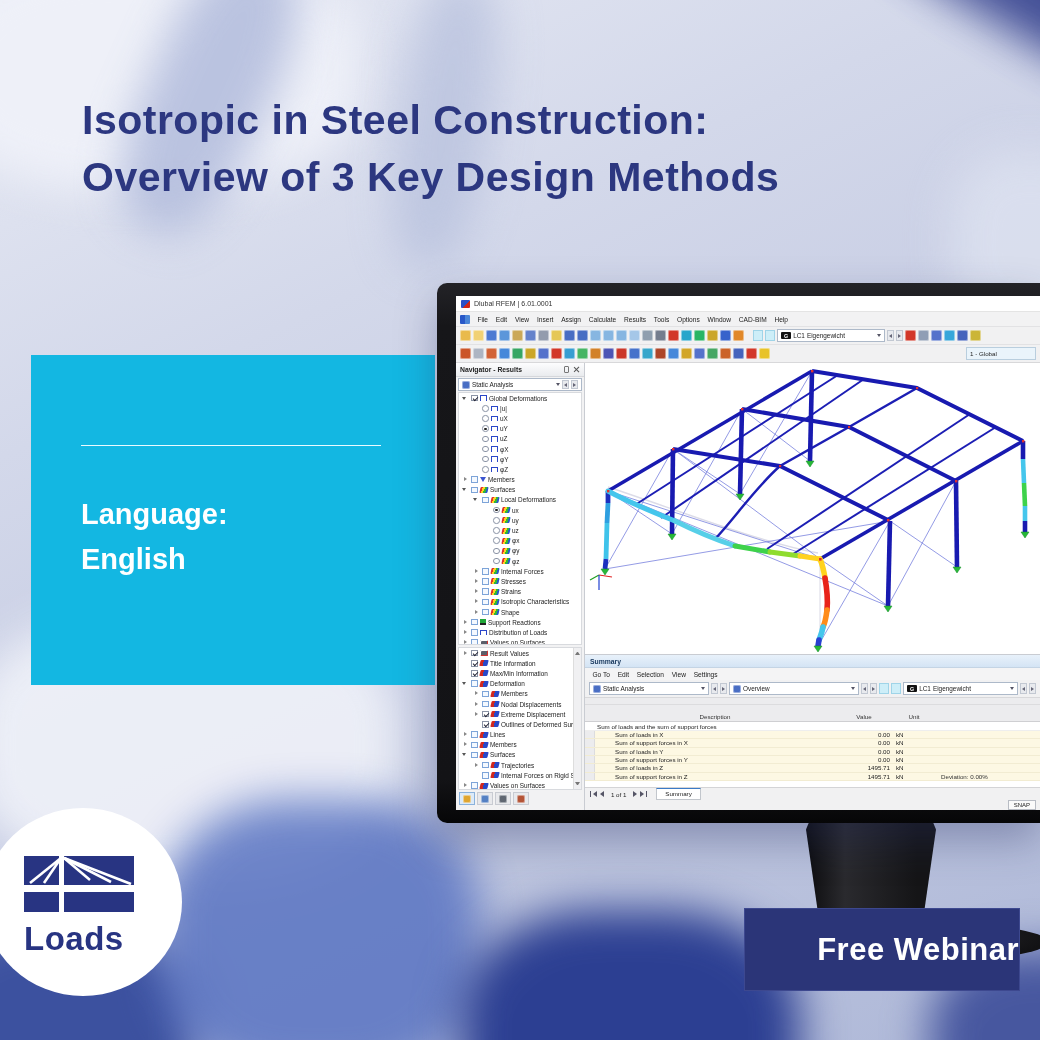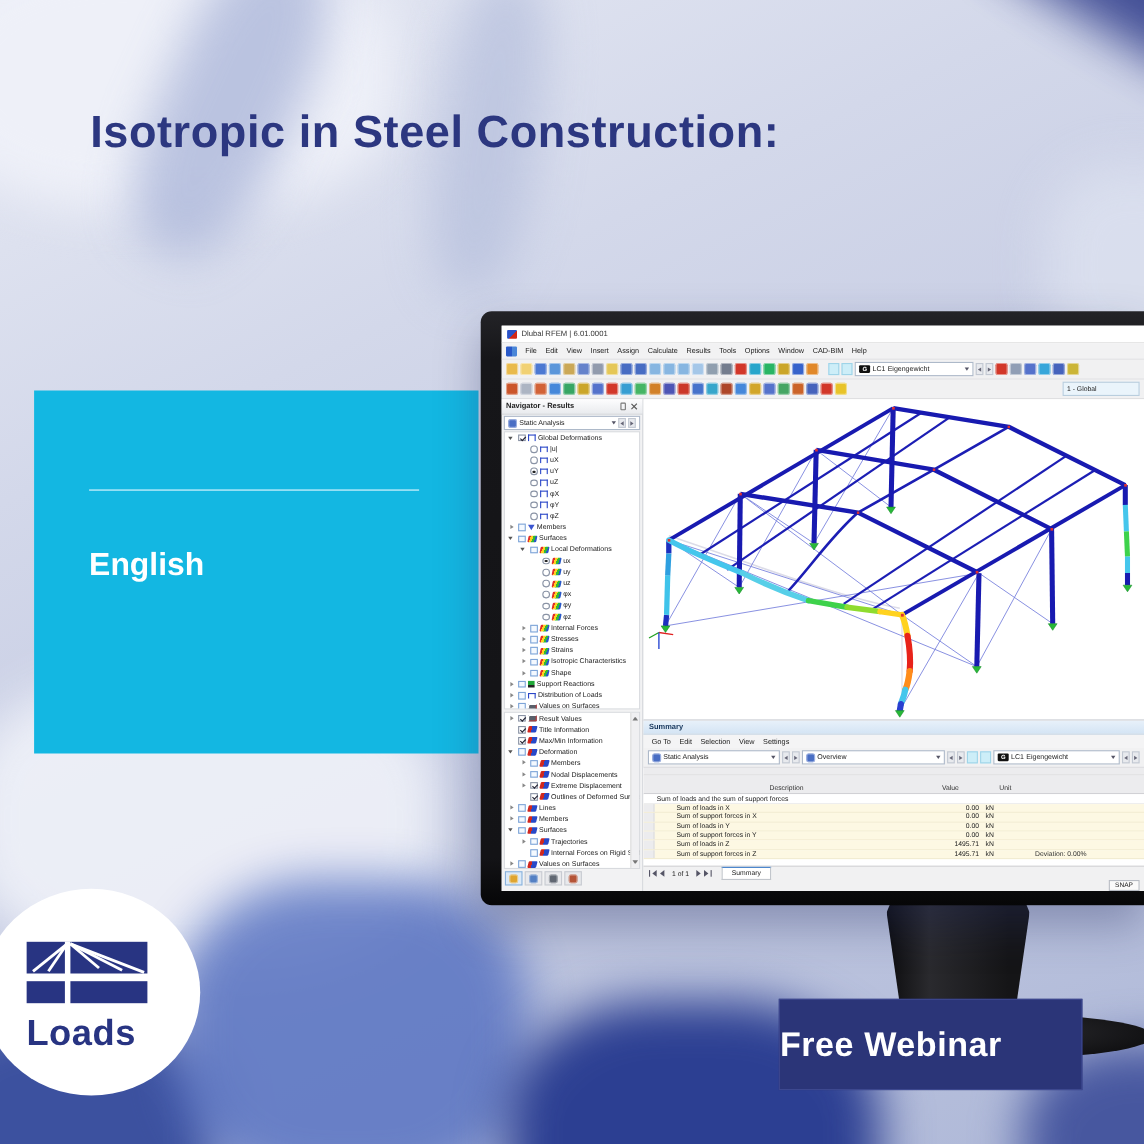--- a/index.html
+++ b/index.html
@@ -189,6 +189,7 @@
 
 <div class="headline">
   <div>Isotropic in Steel Construction:</div>
+  <div>Overview of 3 Key Design Methods</div>
 </div>
 
 <div class="infobox">

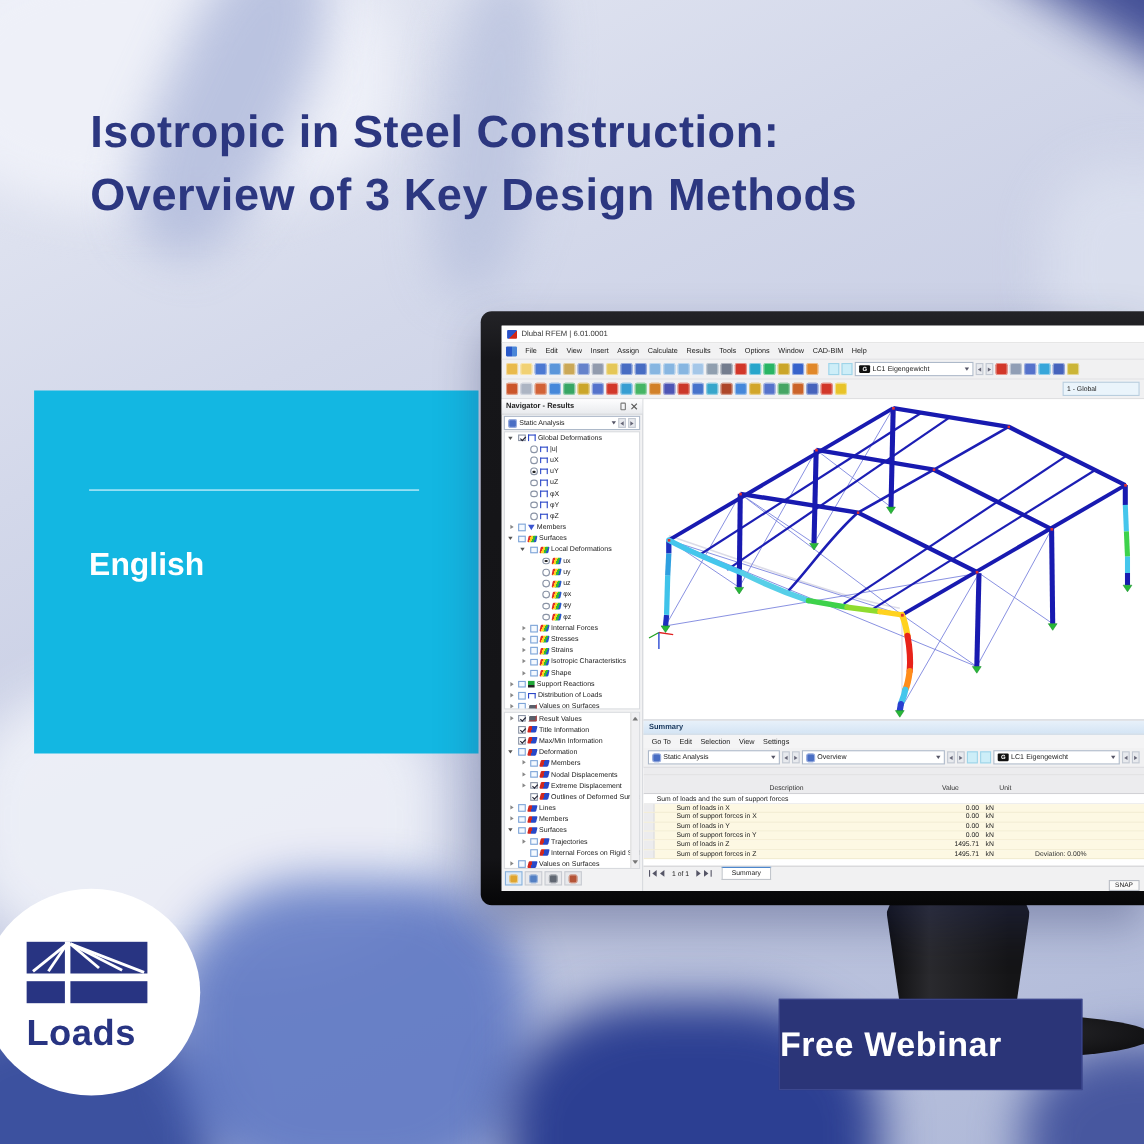--- a/index.html
+++ b/index.html
@@ -195,6 +195,7 @@
 <div class="infobox">
   <div class="inner">
     <div class="ib-divider"></div>
+    <div class="ib-lang">Language:</div>
     <div class="ib-langv">English</div>
   </div>
 </div>

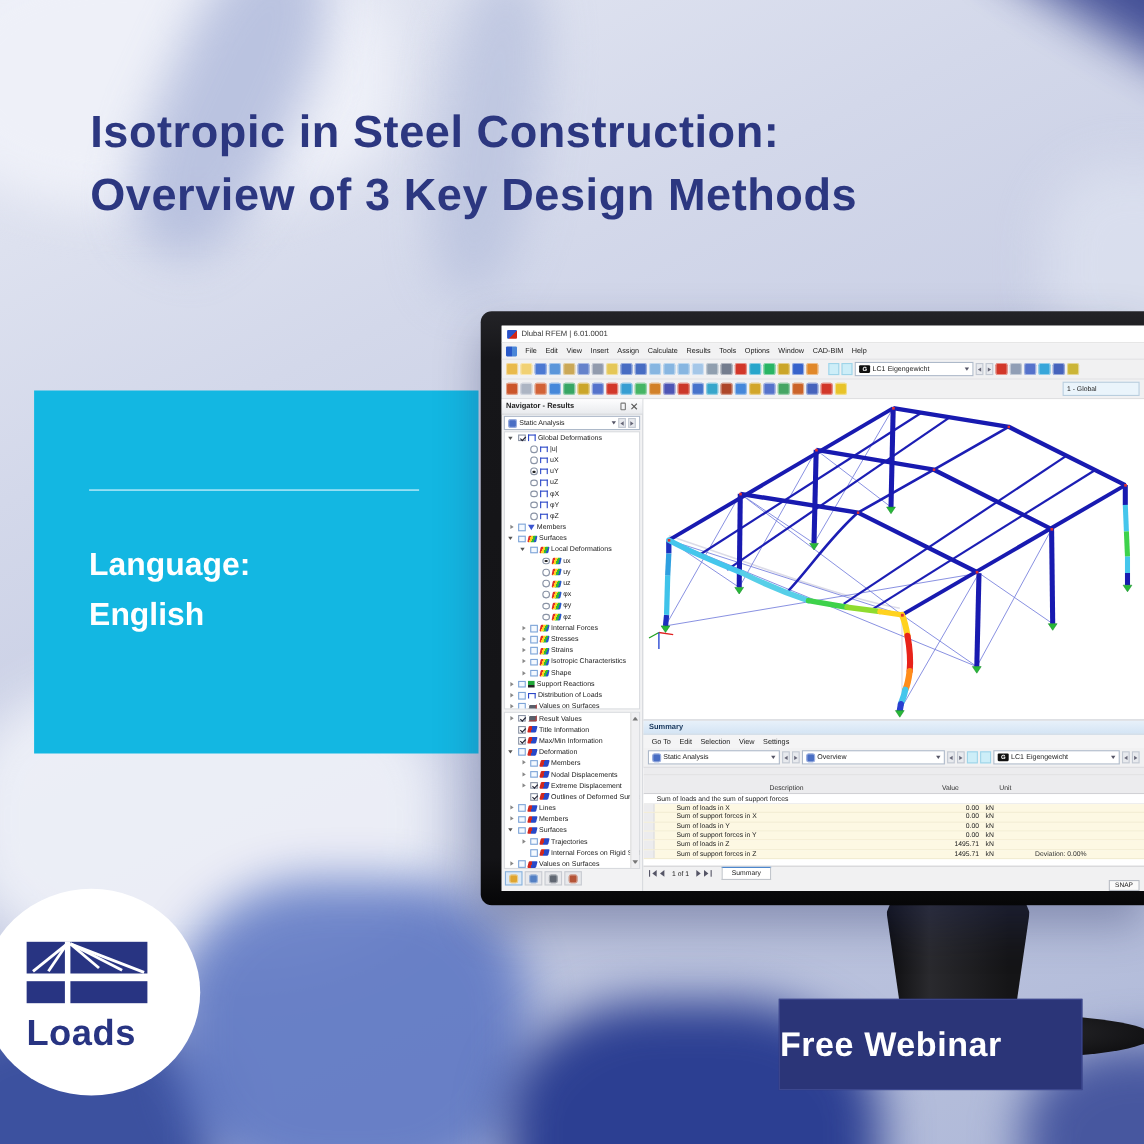--- a/index.html
+++ b/index.html
@@ -166,8 +166,8 @@
   .logo-word { position:absolute; left:40px; top:112px; color:#283482; font-size:33px; font-weight:bold; letter-spacing:.5px; }
 
   
-  .cta { position:absolute; left:708px; top:908px; width:276px; height:83px; background:#2b3578;
-    display:flex; align-items:center; justify-content:flex-start; border:1px solid #3d488f; }
+  .cta { position:absolute; left:744px; top:908px; width:276px; height:83px; background:#2b3578;
+    display:flex; align-items:center; justify-content:flex-end; border:1px solid #3d488f; }
   .cta span { color:#fff; font-size:31px; font-weight:bold; letter-spacing:.5px; }
 </style>
 </head>

